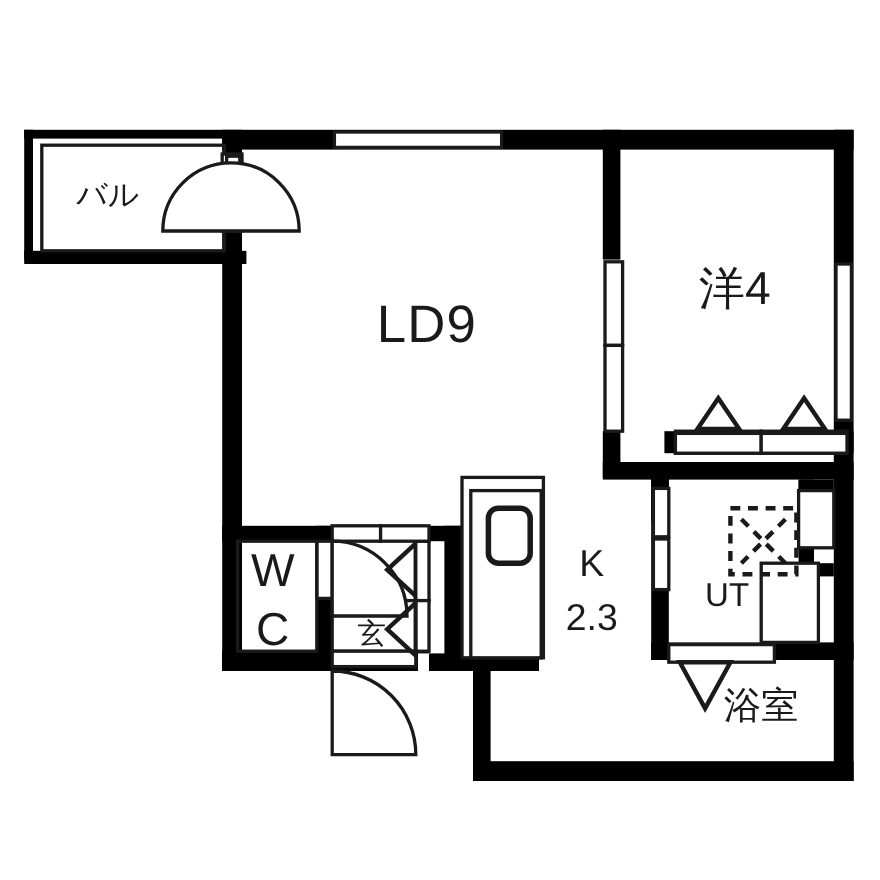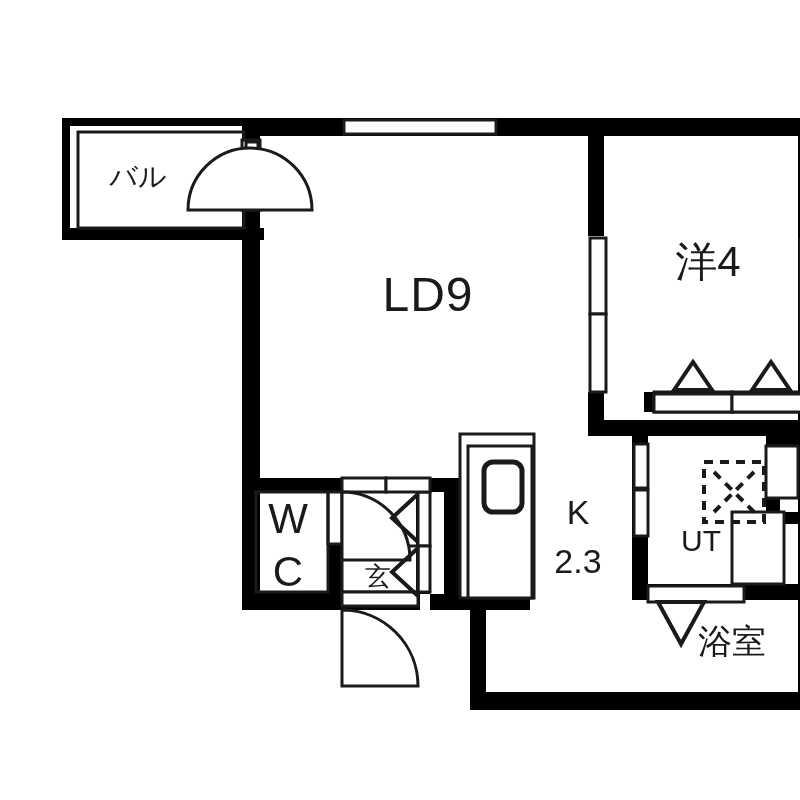--- a/index.html
+++ b/index.html
@@ -18,7 +18,6 @@
     width: 655px;
     height: 800px;
     background: #ffffff;
-    margin-left: 40px;
   }
   #floorplan-svg {
     position: absolute;

